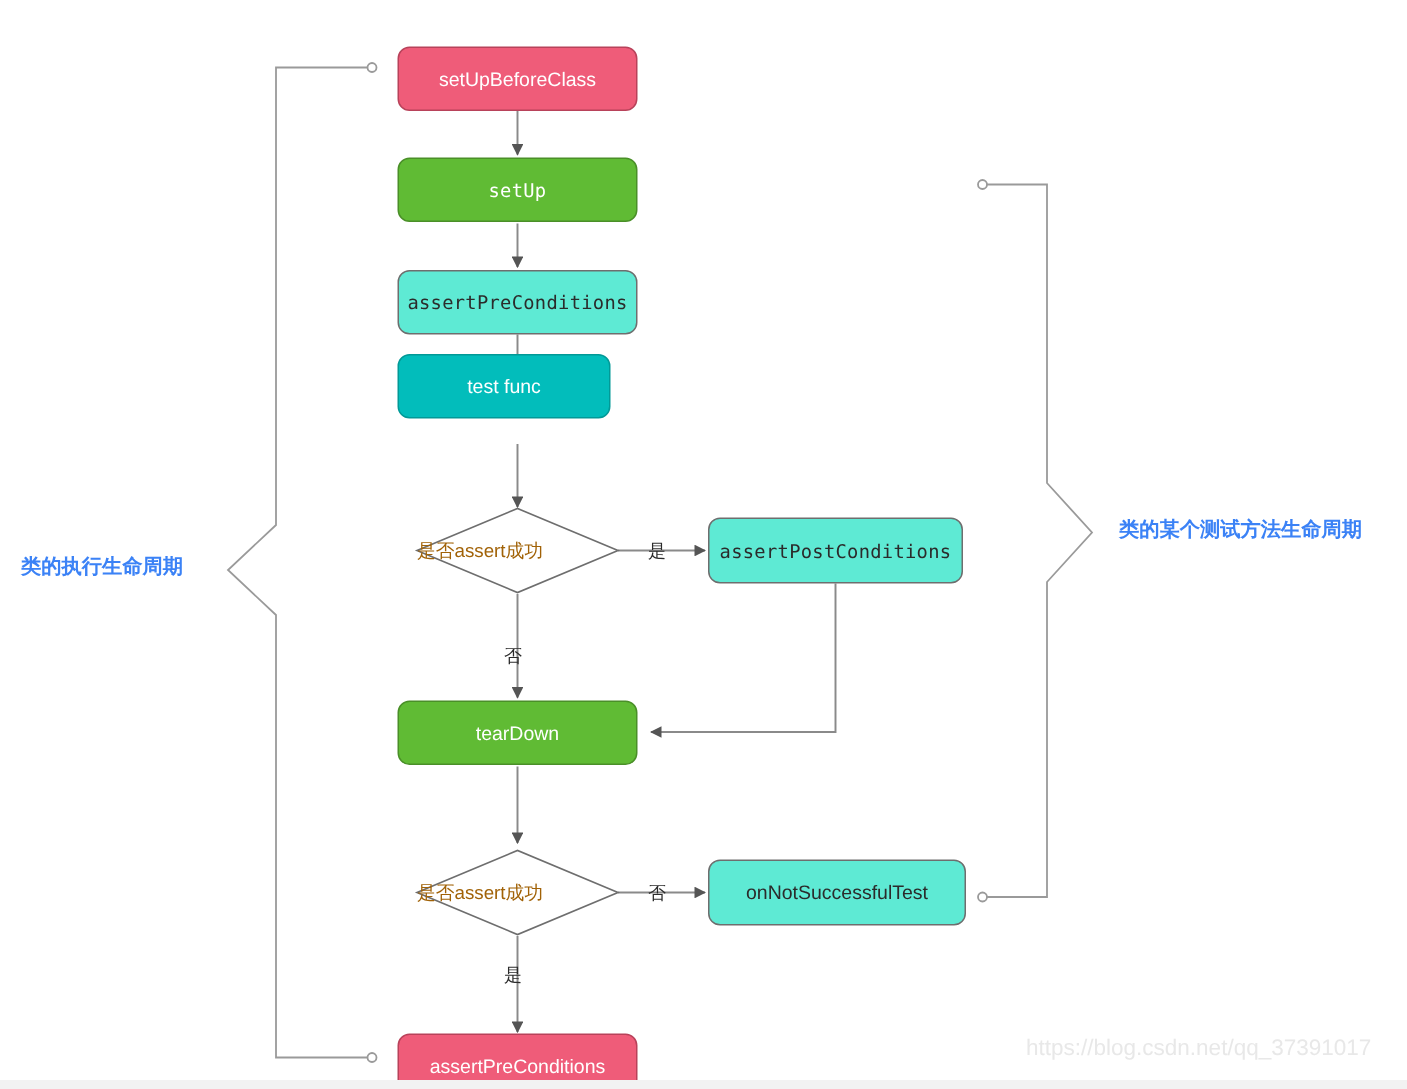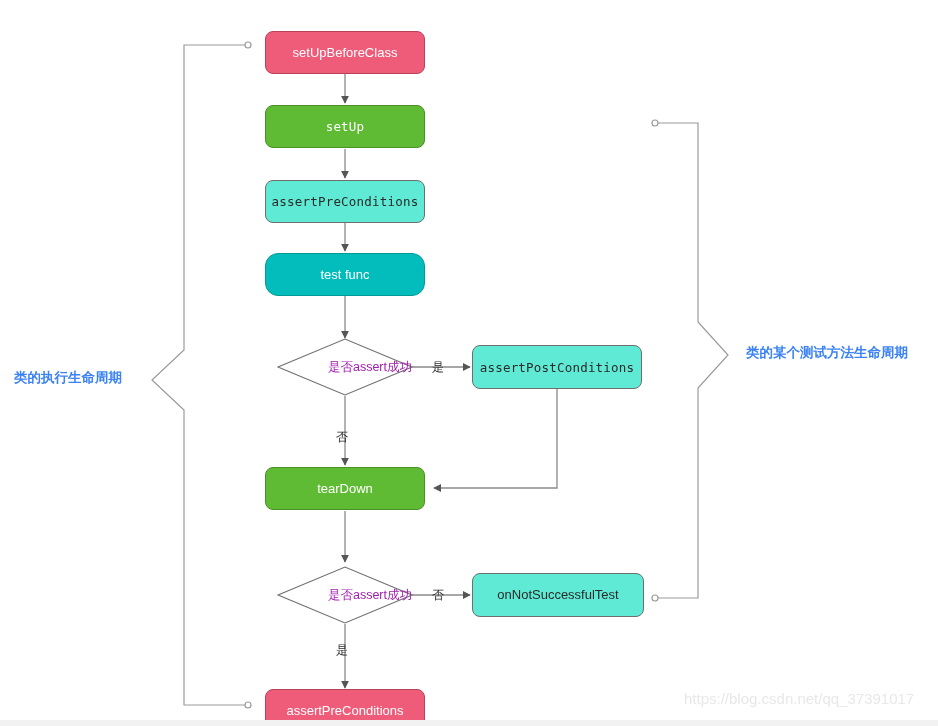--- a/index.html
+++ b/index.html
@@ -160,7 +160,7 @@
     <span class="mono">assertPreConditions</span>
   </div>
 
-  <div class="node node-filled node-teal" style="left:265px; top:253px; width:160px; height:43px;border-radius:13px;">
+  <div class="node node-filled node-teal" style="left:265px; top:236px; width:142px; height:43px;">
     <span>test func</span>
   </div>
 

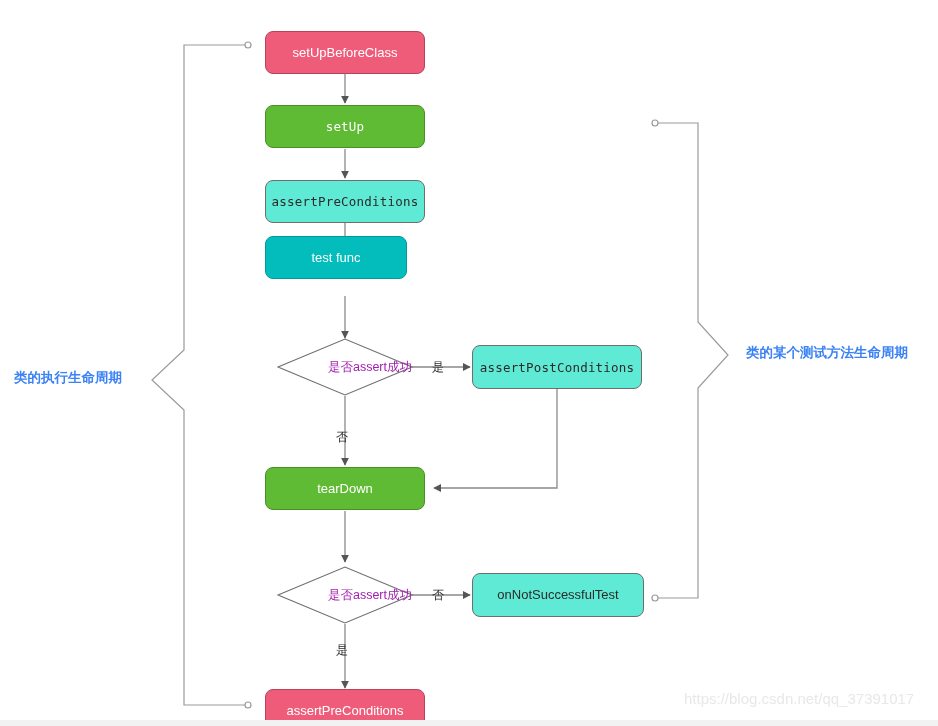--- a/index.html
+++ b/index.html
@@ -69,10 +69,10 @@
     position: absolute;
     display: flex;
     align-items: center;
-    justify-content: flex-end;
+    justify-content: flex-start;
     font-family: "Liberation Sans", sans-serif;
     font-size: 12.5px;
-    color: #a21caf;
+    color: #a16207;
     pointer-events: none;
   }
   .edge-label {

